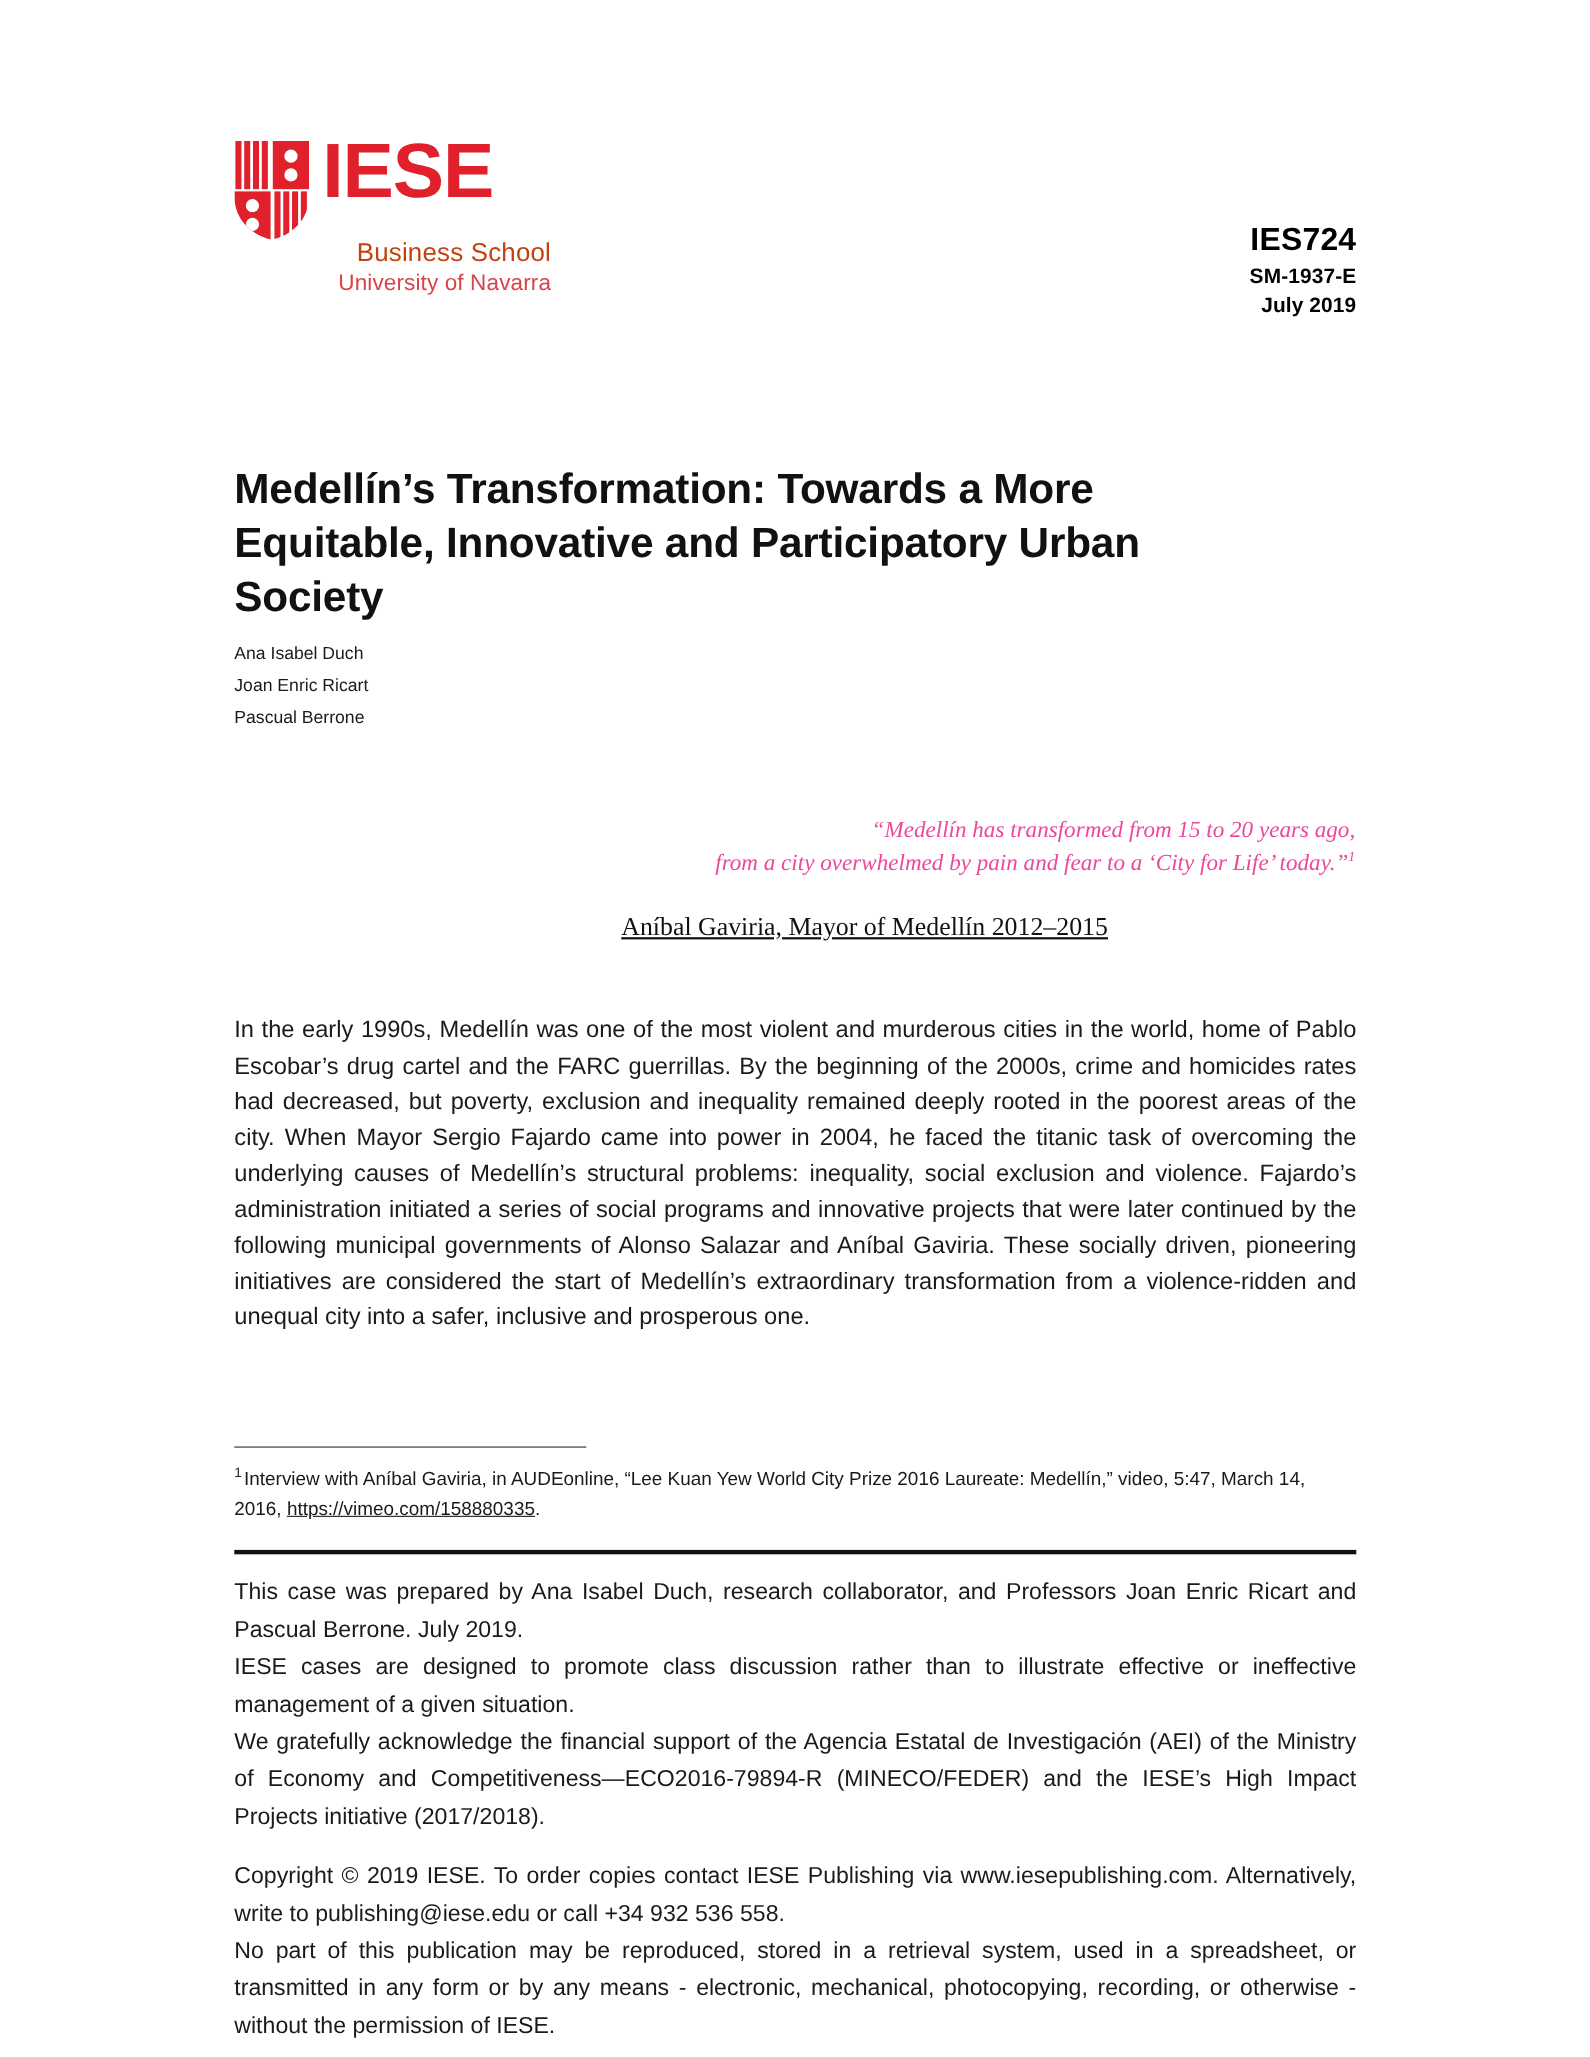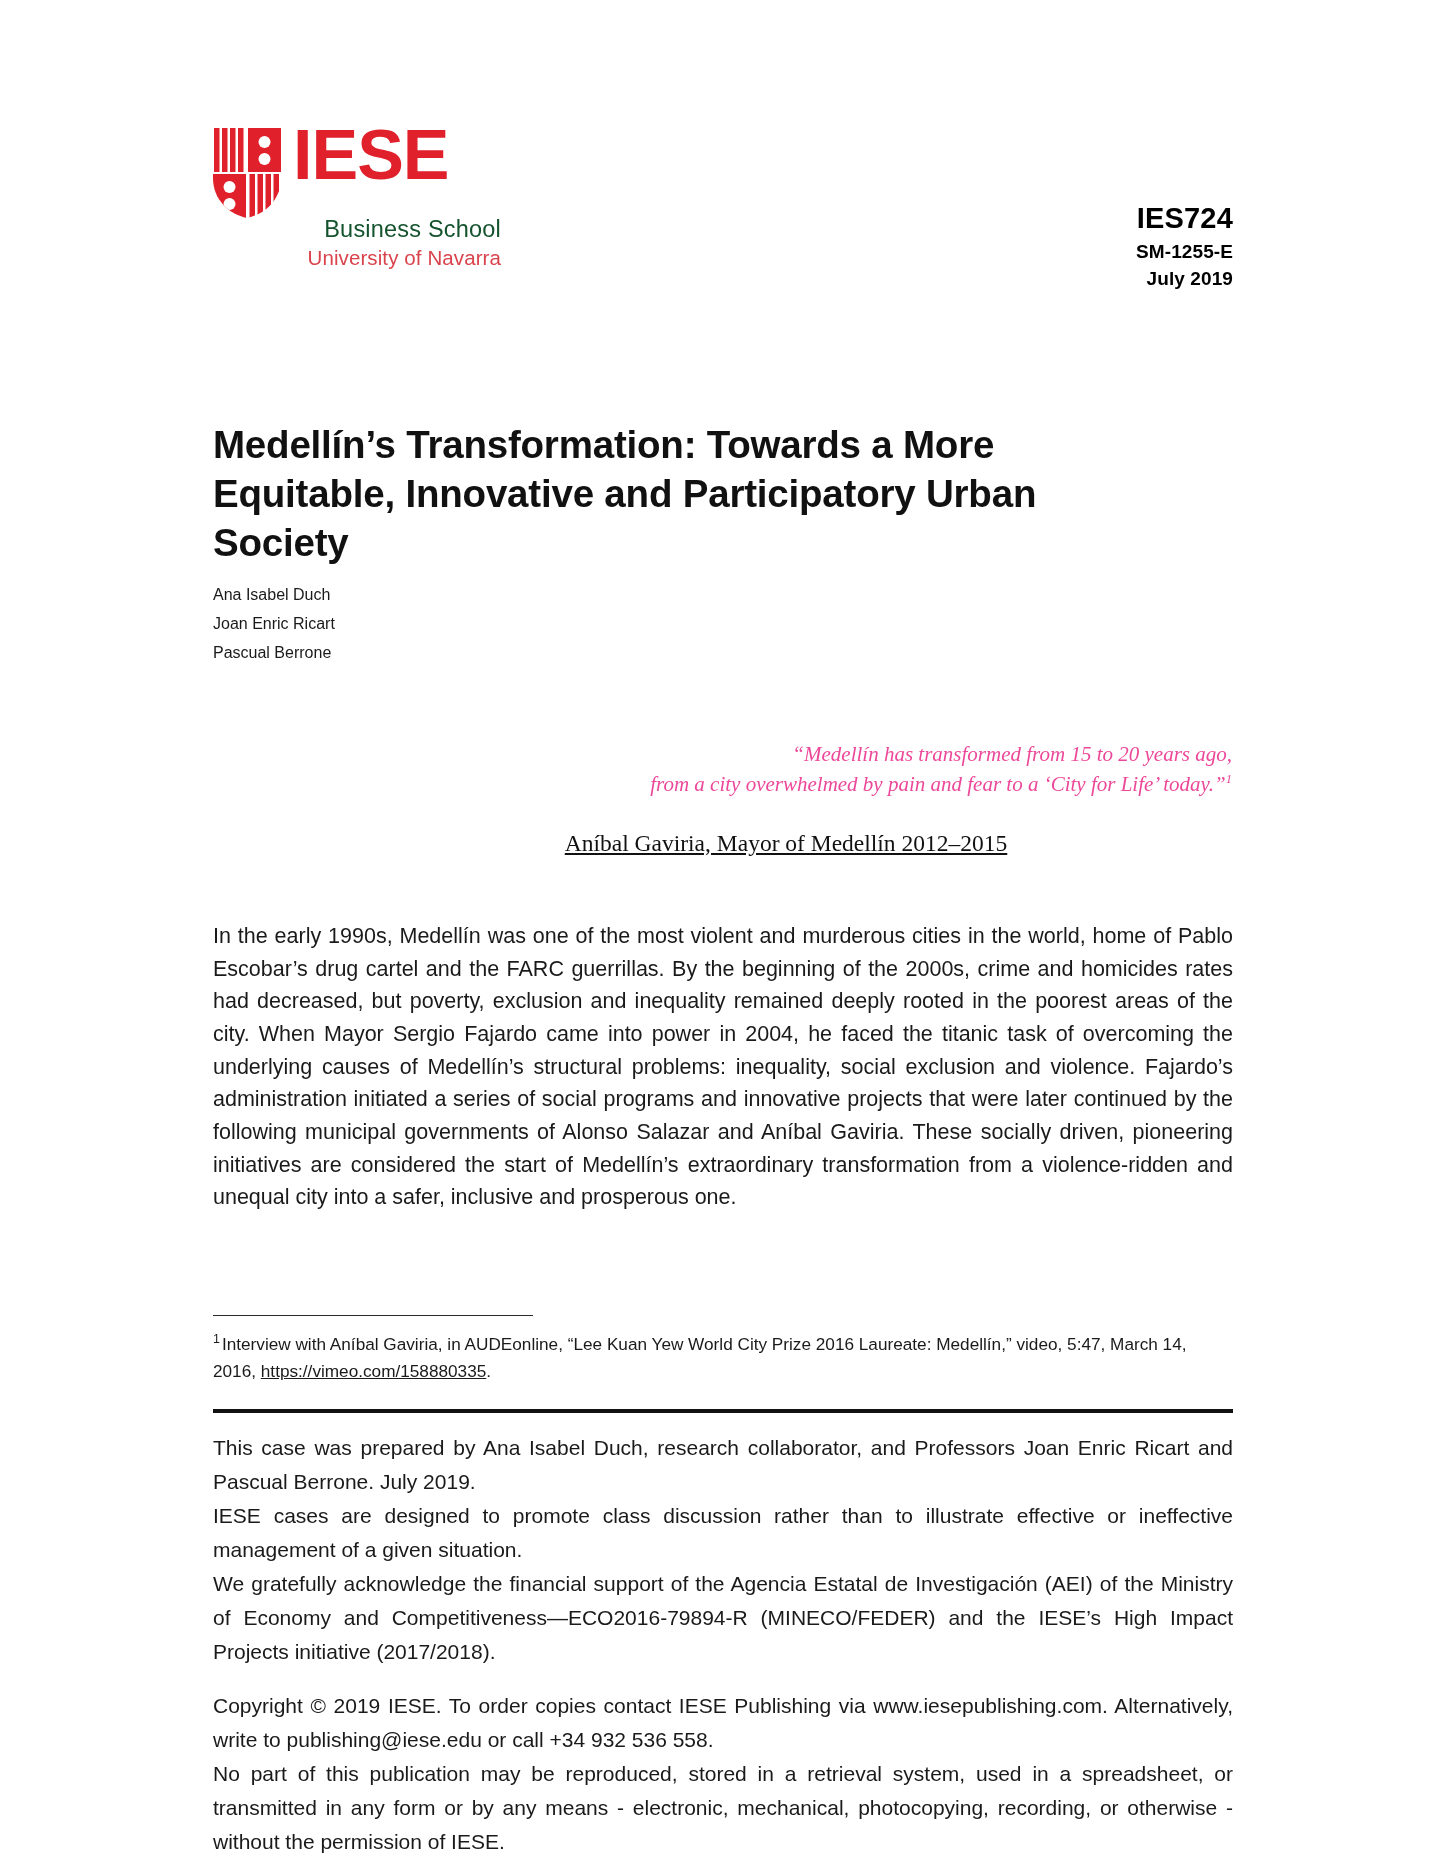--- a/index.html
+++ b/index.html
@@ -59,7 +59,7 @@
   .logo-sub1 {
     text-align: right;
     font-size: 23.5px;
-    color: #14532d;
+    color: #c2410c;
     letter-spacing: 0.2px;
     margin-top: -2px;
     padding-right: 2px;

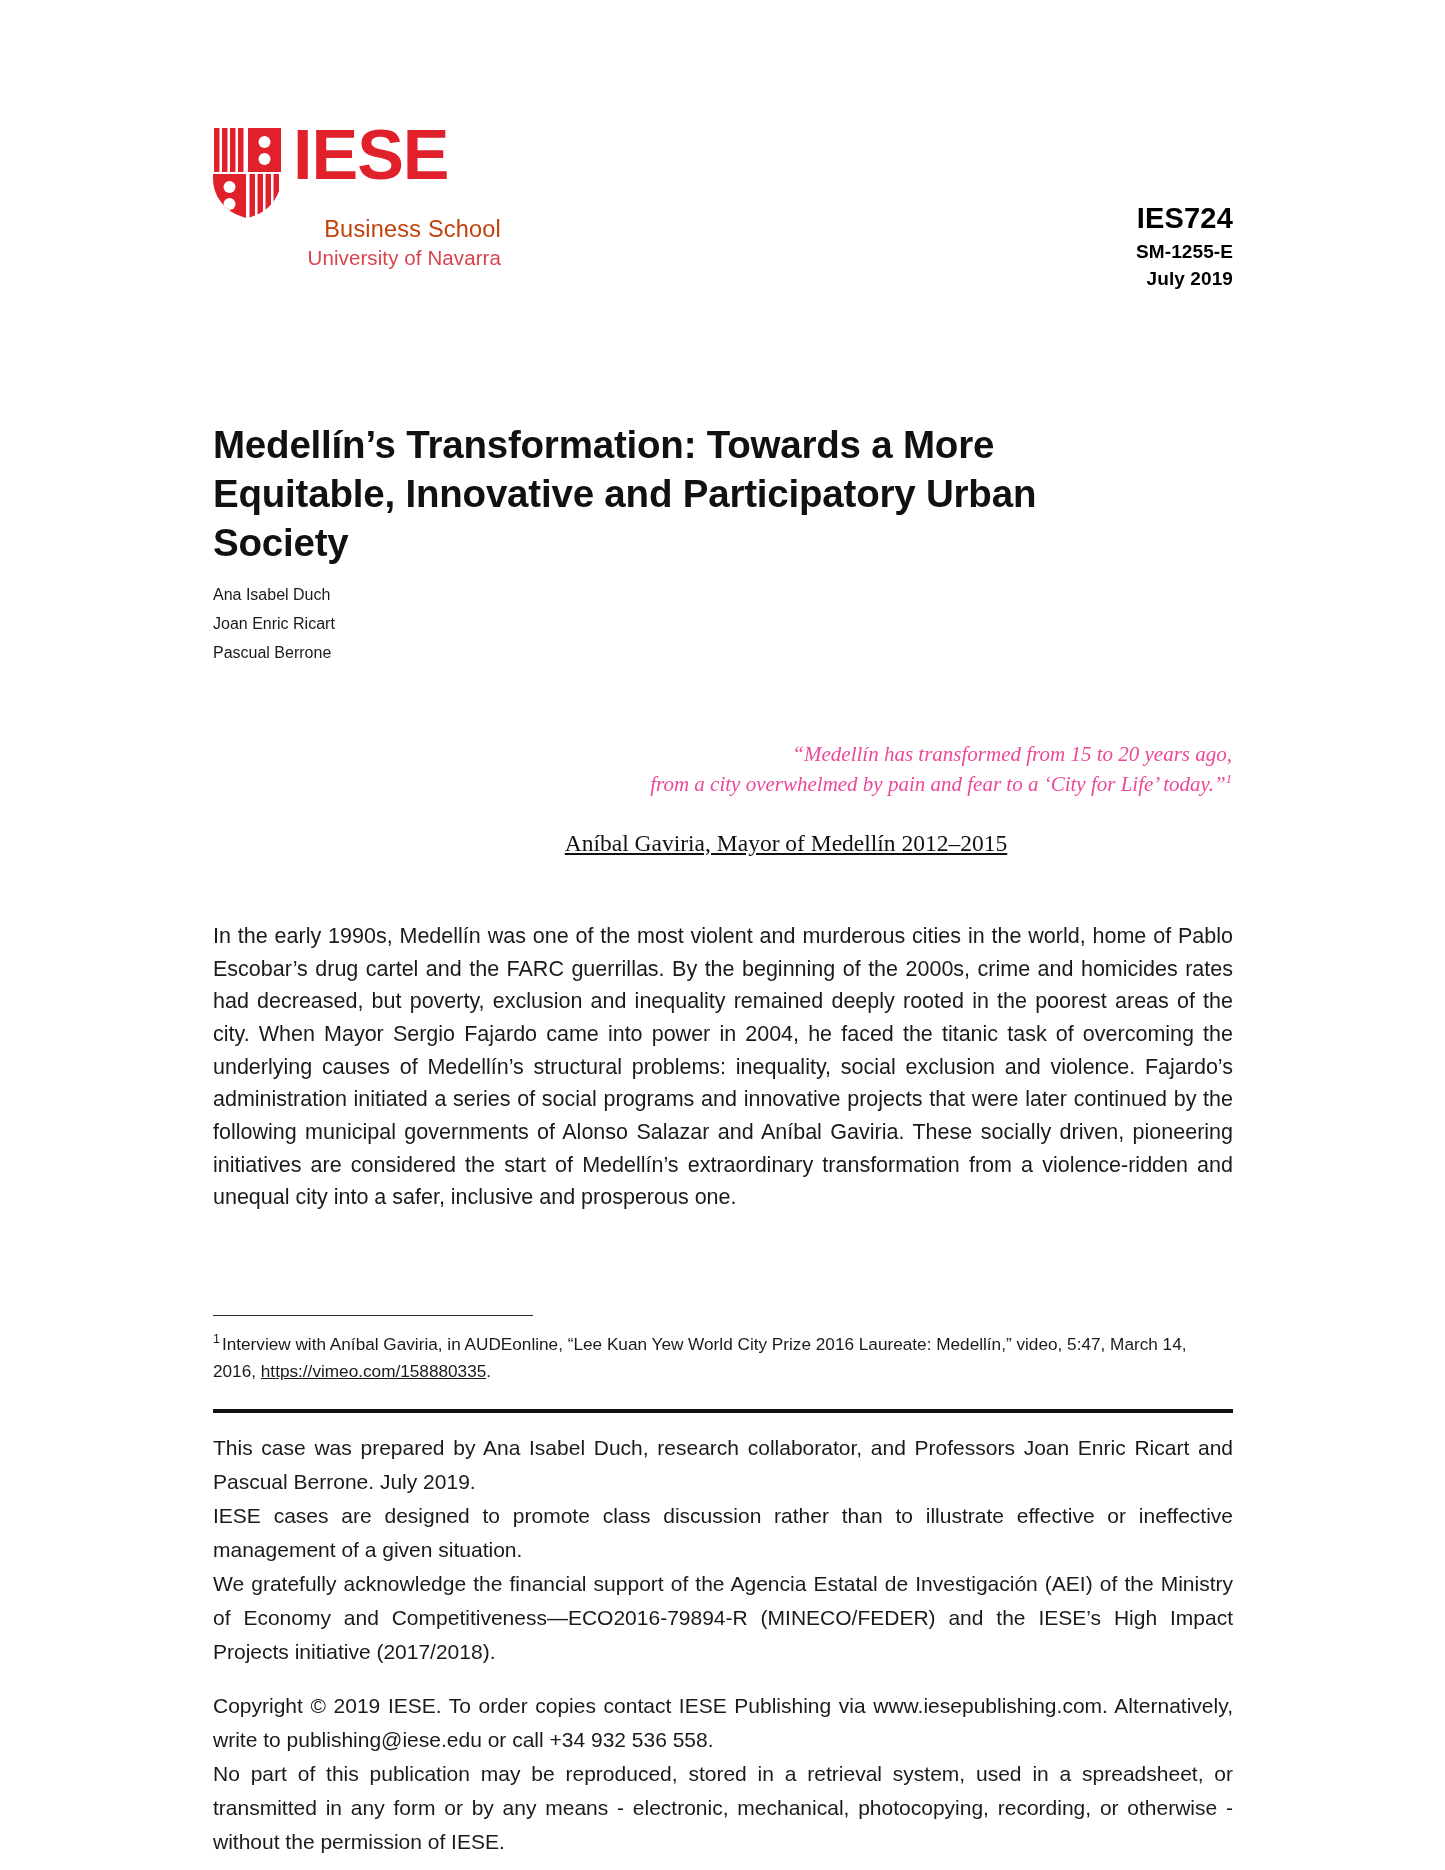--- a/index.html
+++ b/index.html
@@ -268,7 +268,7 @@
 
     <div class="doc-codes">
       <div class="doc-code-main">IES724</div>
-      <div class="doc-code-sub">SM-1255-E</div>
+      <div class="doc-code-sub">SM-1937-E</div>
       <div class="doc-code-sub">July 2019</div>
     </div>
 

